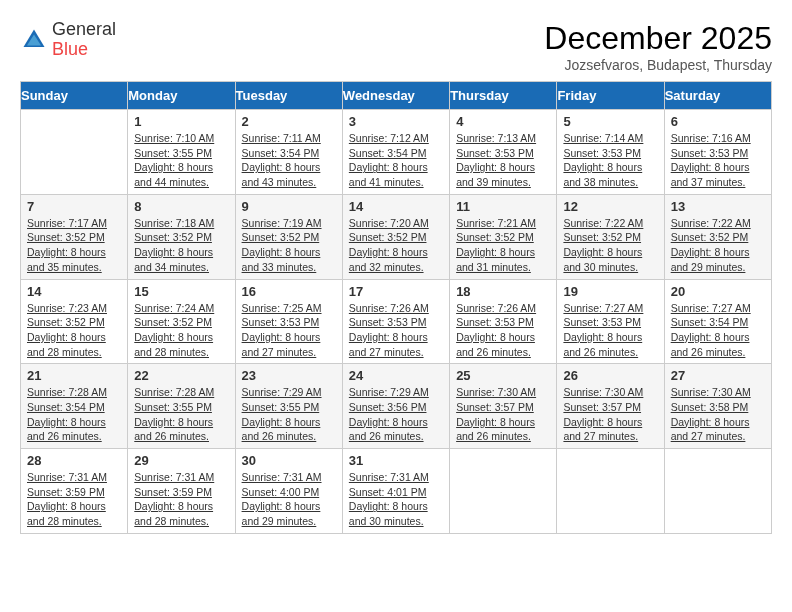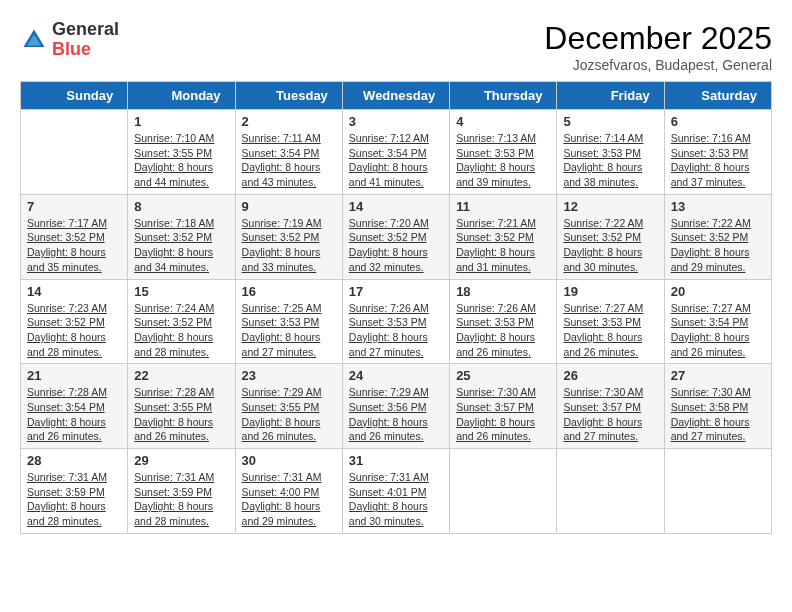--- a/index.html
+++ b/index.html
@@ -23,7 +23,7 @@
     }
     .logo-text {
       font-size: 18px;
-      font-weight: bold;
+      font-weight: normal;
       line-height: 1.1;
     }
     .logo-general { color: #333; }

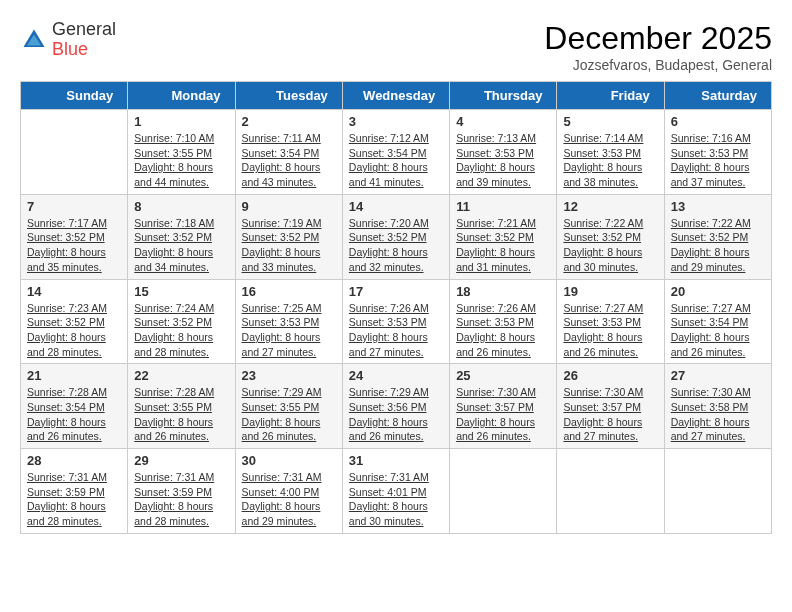--- a/index.html
+++ b/index.html
@@ -103,7 +103,7 @@
   </div>
   <div class="title-block">
     <div class="month-title">December 2025</div>
-    <div class="location">Jozsefvaros, Budapest, General</div>
+    <div class="location">Jozsefvaros, Budapest, Thursday</div>
   </div>
 </div>
 

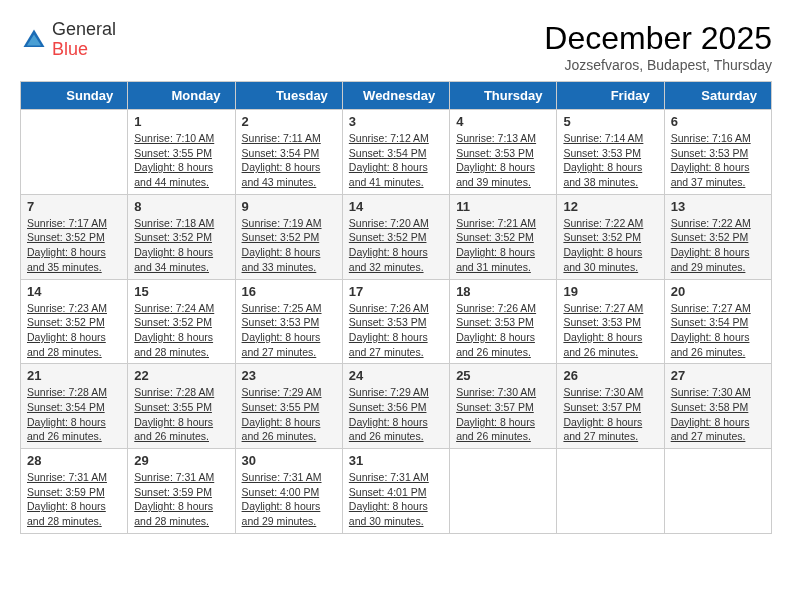--- a/index.html
+++ b/index.html
@@ -51,8 +51,8 @@
     .calendar th {
       background: #1a6bb5;
       color: #fff;
-      text-align: right;
-      padding: 6px 14px;
+      text-align: left;
+      padding: 6px 0;
       font-size: 13px;
       font-weight: bold;
       border: 1px solid #ccc;

